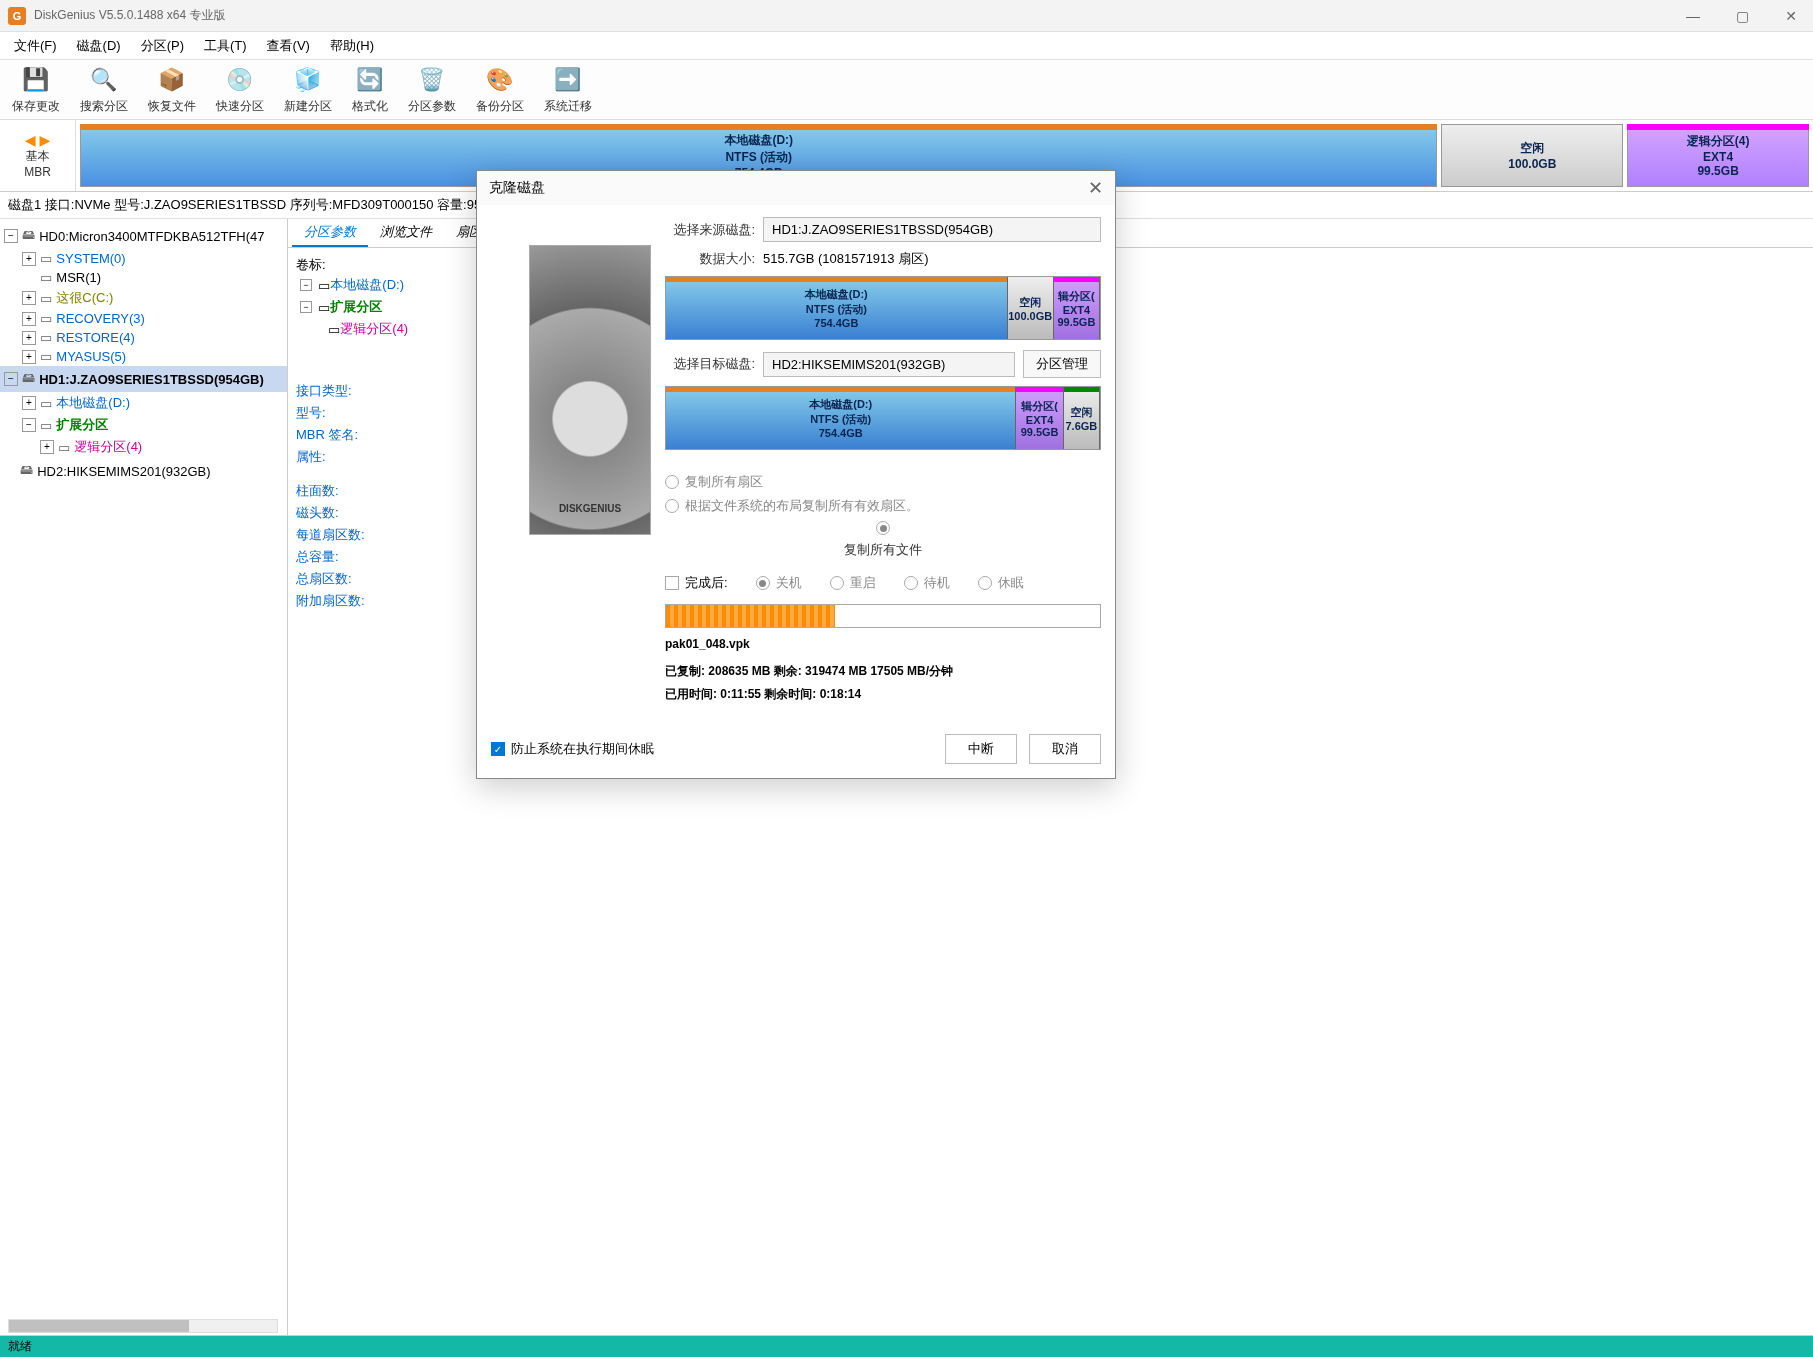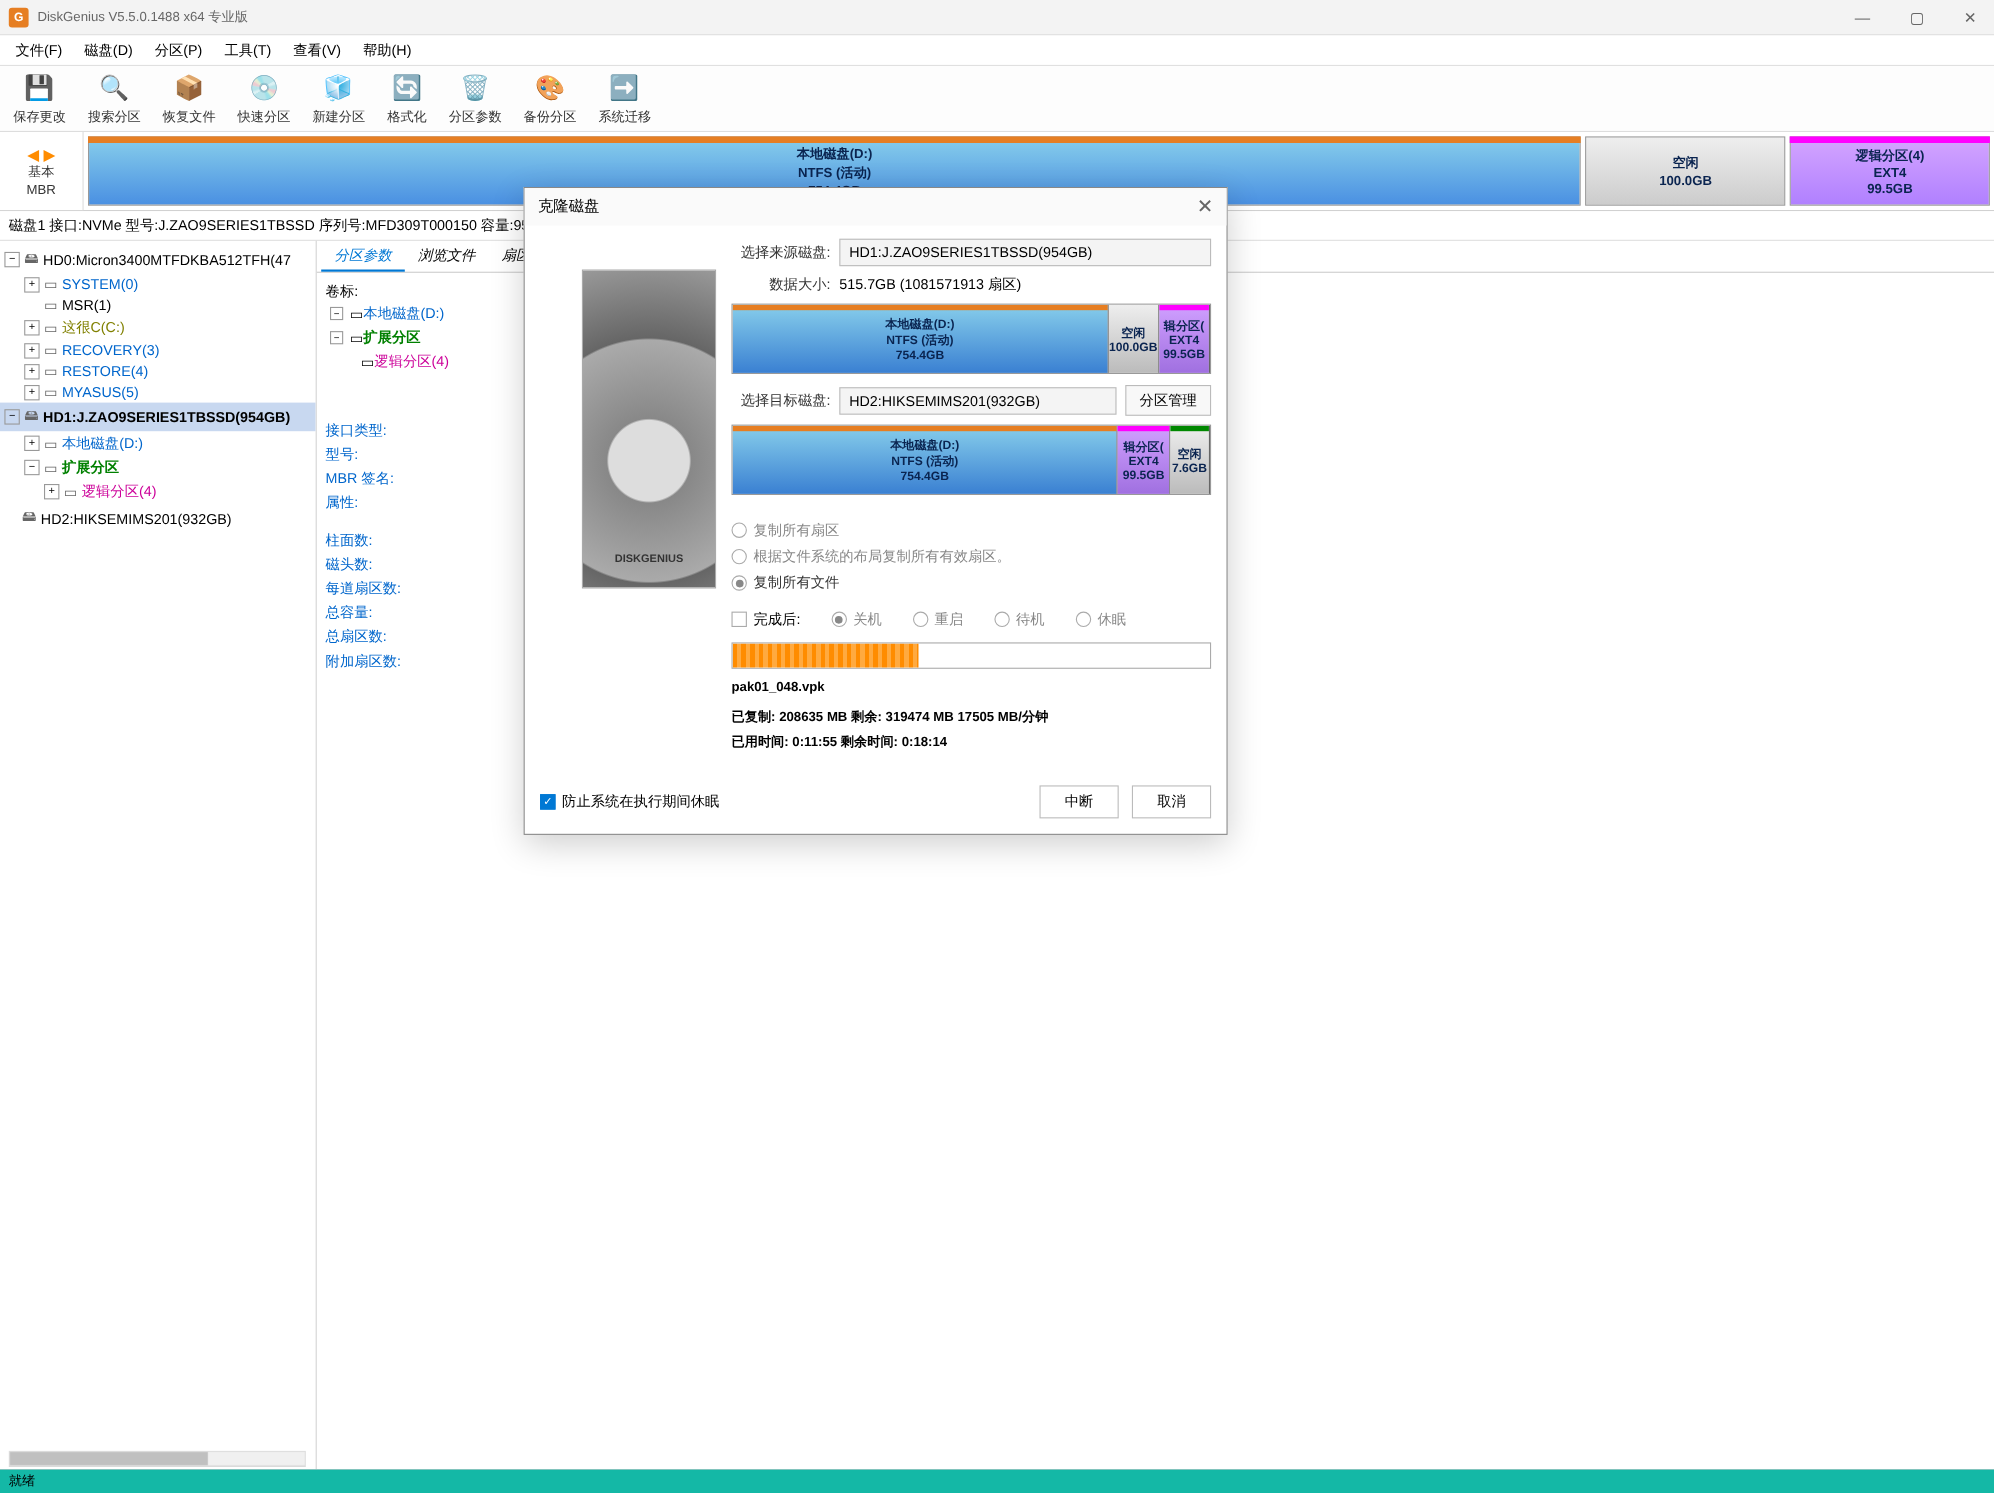--- a/index.html
+++ b/index.html
@@ -85,7 +85,7 @@
 .dlg-parts .p.ext4::before { background:#ff00ff; }
 .dlg-parts .p.grn::before { background:#008800; }
 .radio-row { display: flex; align-items: center; gap: 6px; padding: 3px 0; color: #888; font-size:13px; }
-.radio-row.enabled { color: #333; }
+.radio-row.enabled { color: #333; flex-direction: column; }
 .radio-dot { width:14px;height:14px;border:1px solid #aaa;border-radius:50%;display:inline-flex;align-items:center;justify-content:center; }
 .radio-dot.checked::after { content:"";width:7px;height:7px;background:#888;border-radius:50%; }
 .check-row { display:flex;align-items:center;gap:6px;padding:4px 0;font-size:13px; }

